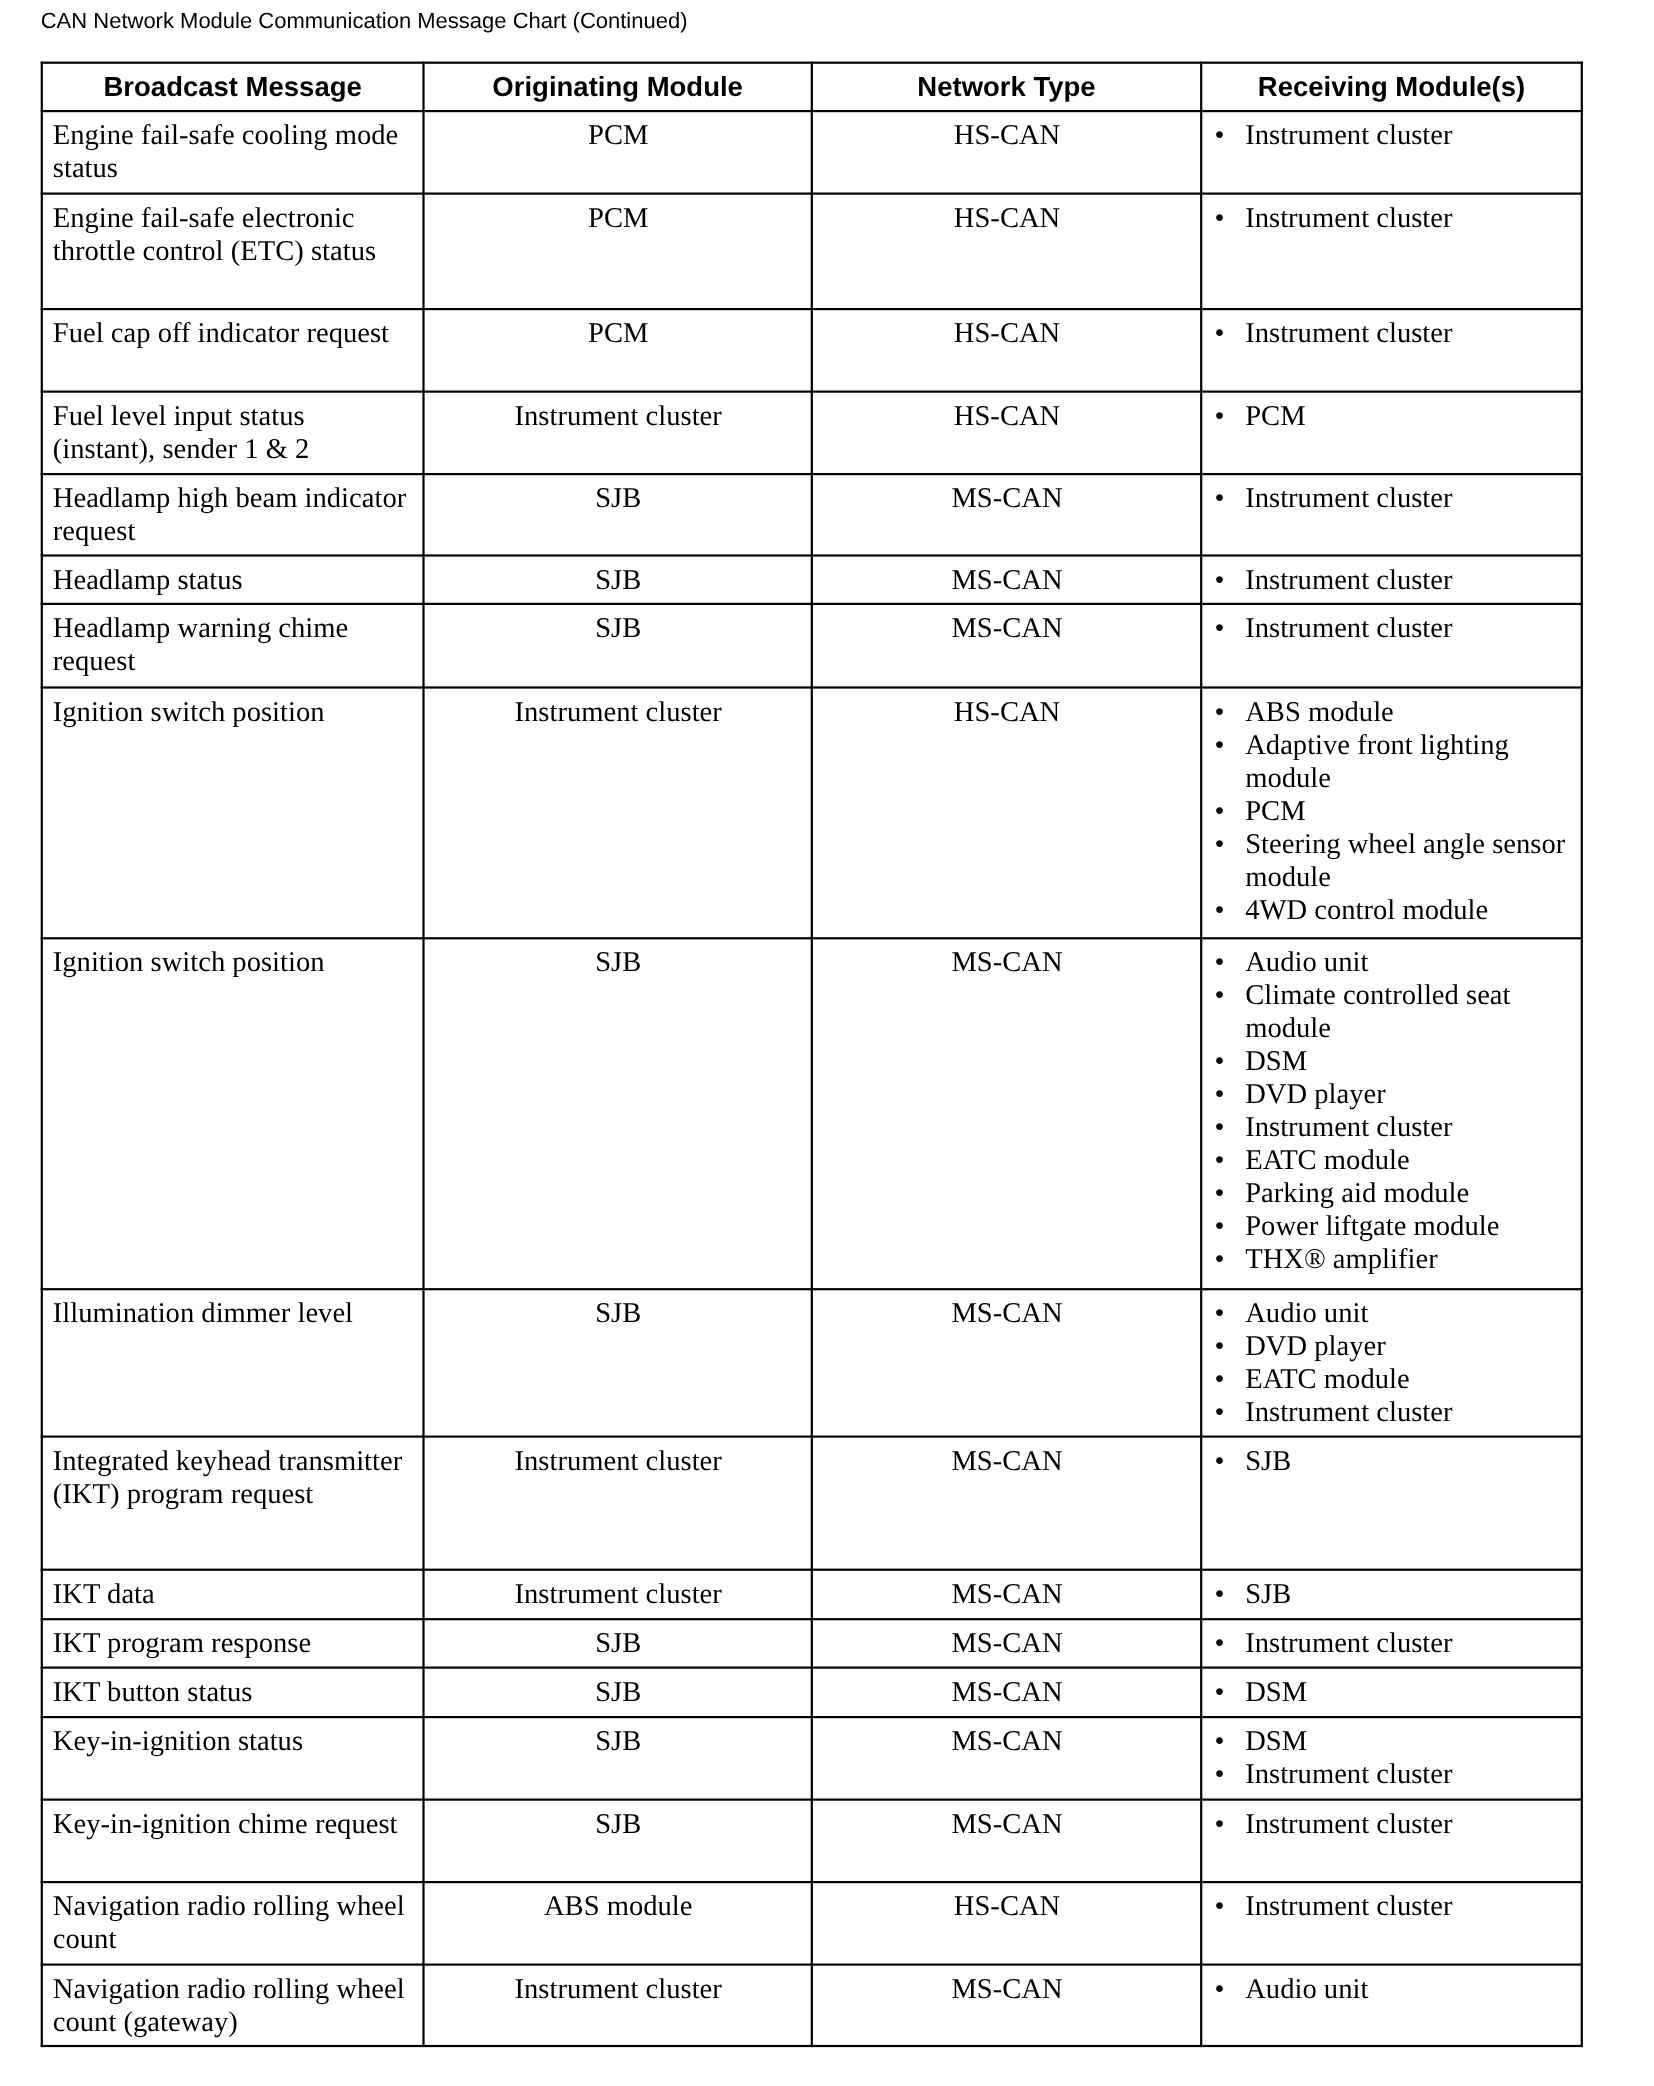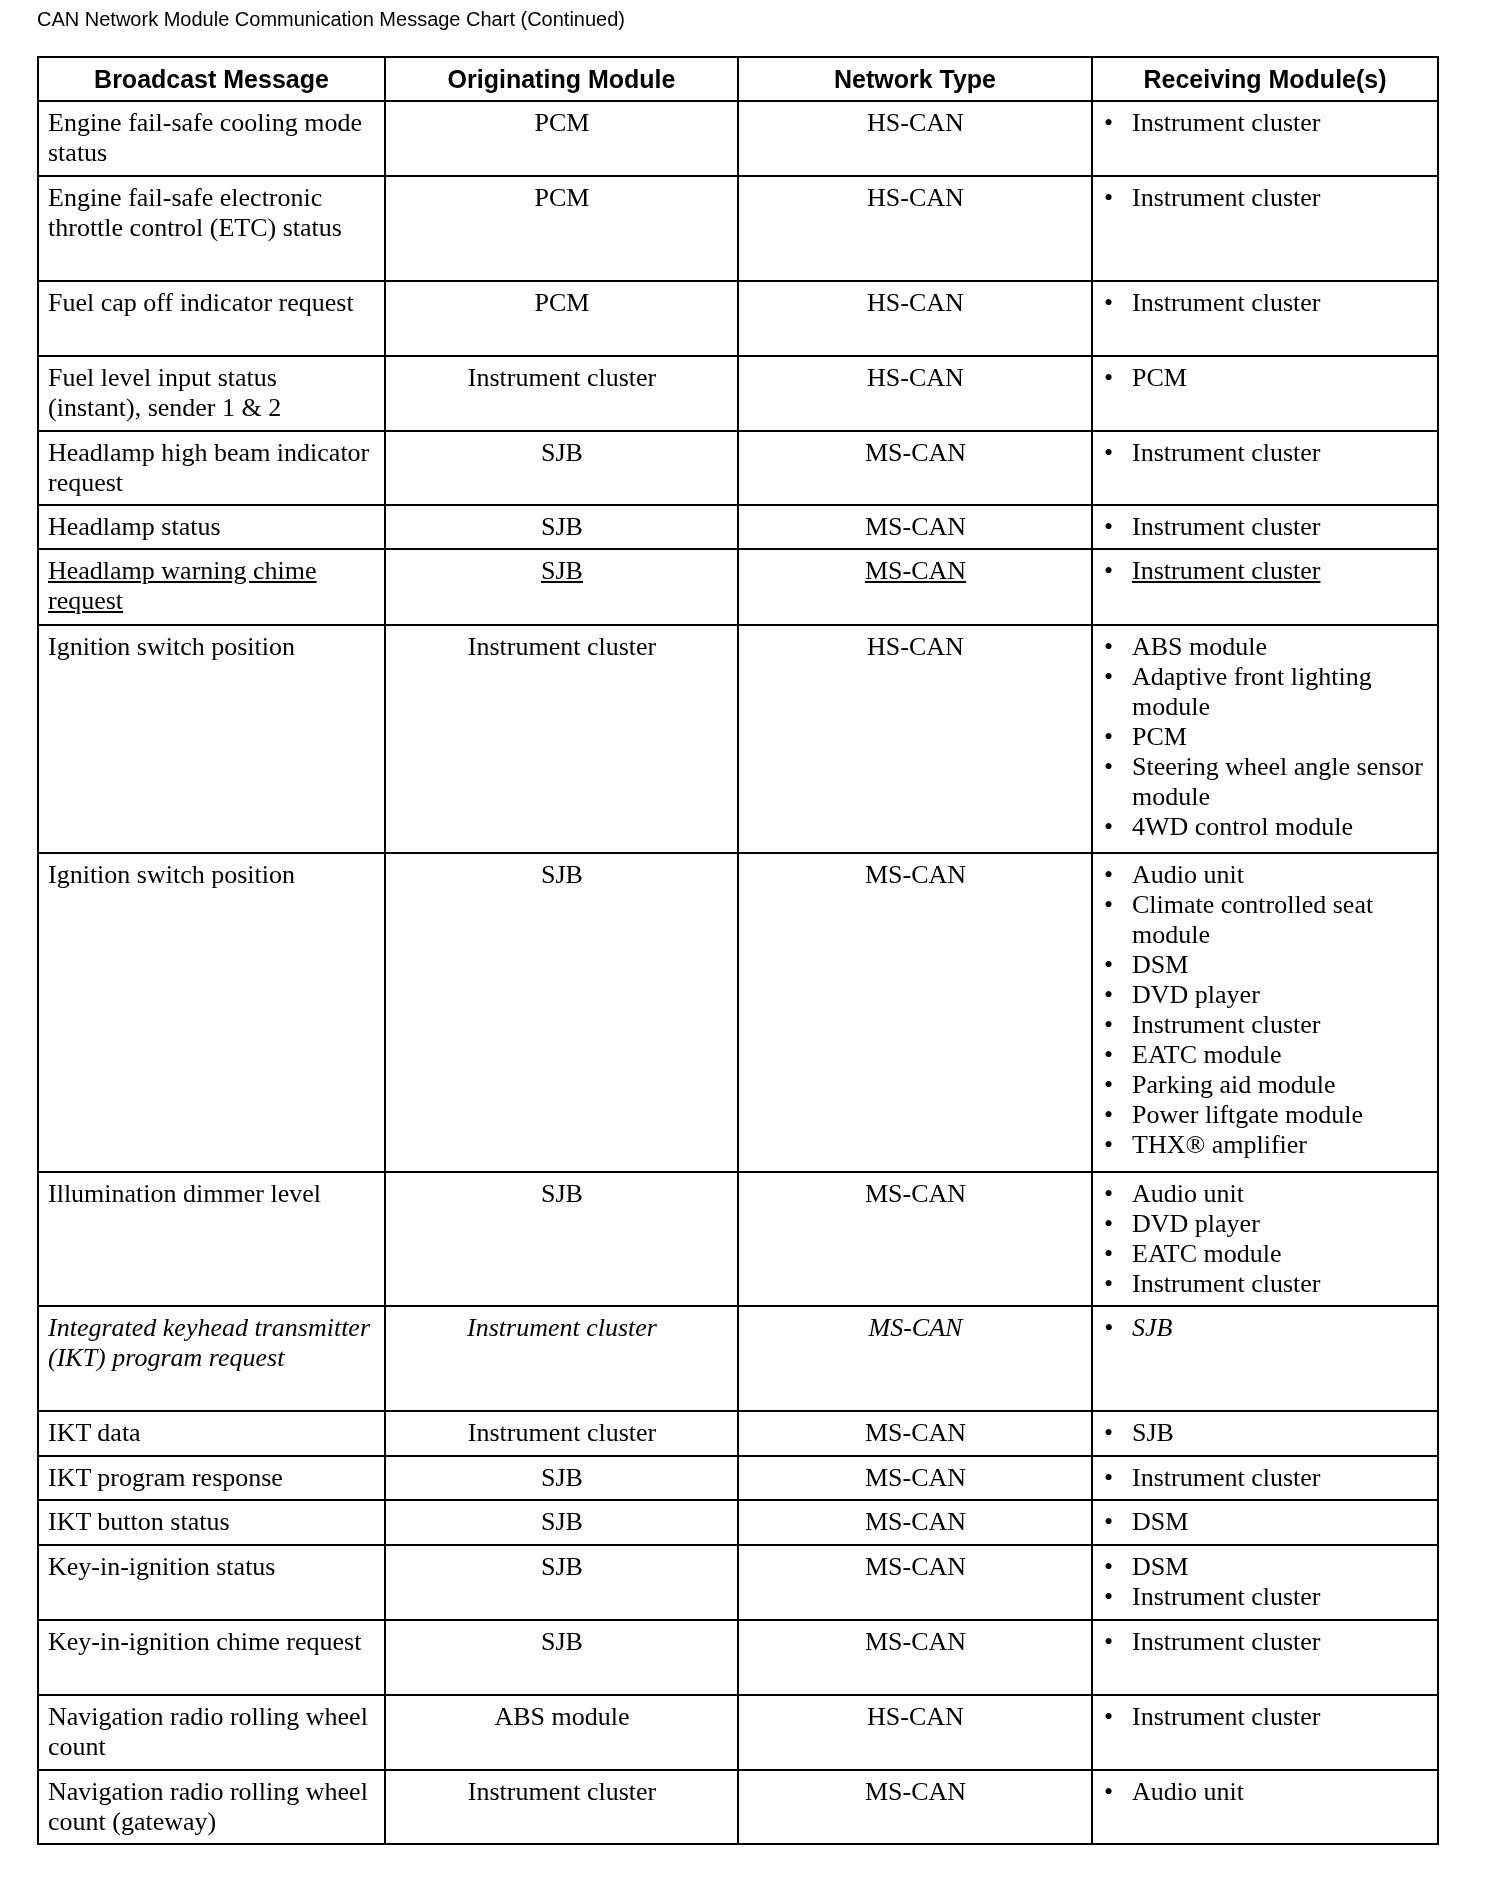--- a/index.html
+++ b/index.html
@@ -160,7 +160,7 @@
           </div>
         </td>
       </tr>
-      <tr style="height: 76px; text-decoration: underline;">
+      <tr style="height: 76px;">
         <td>
           <div class="cell">Headlamp warning chime request</div>
         </td>

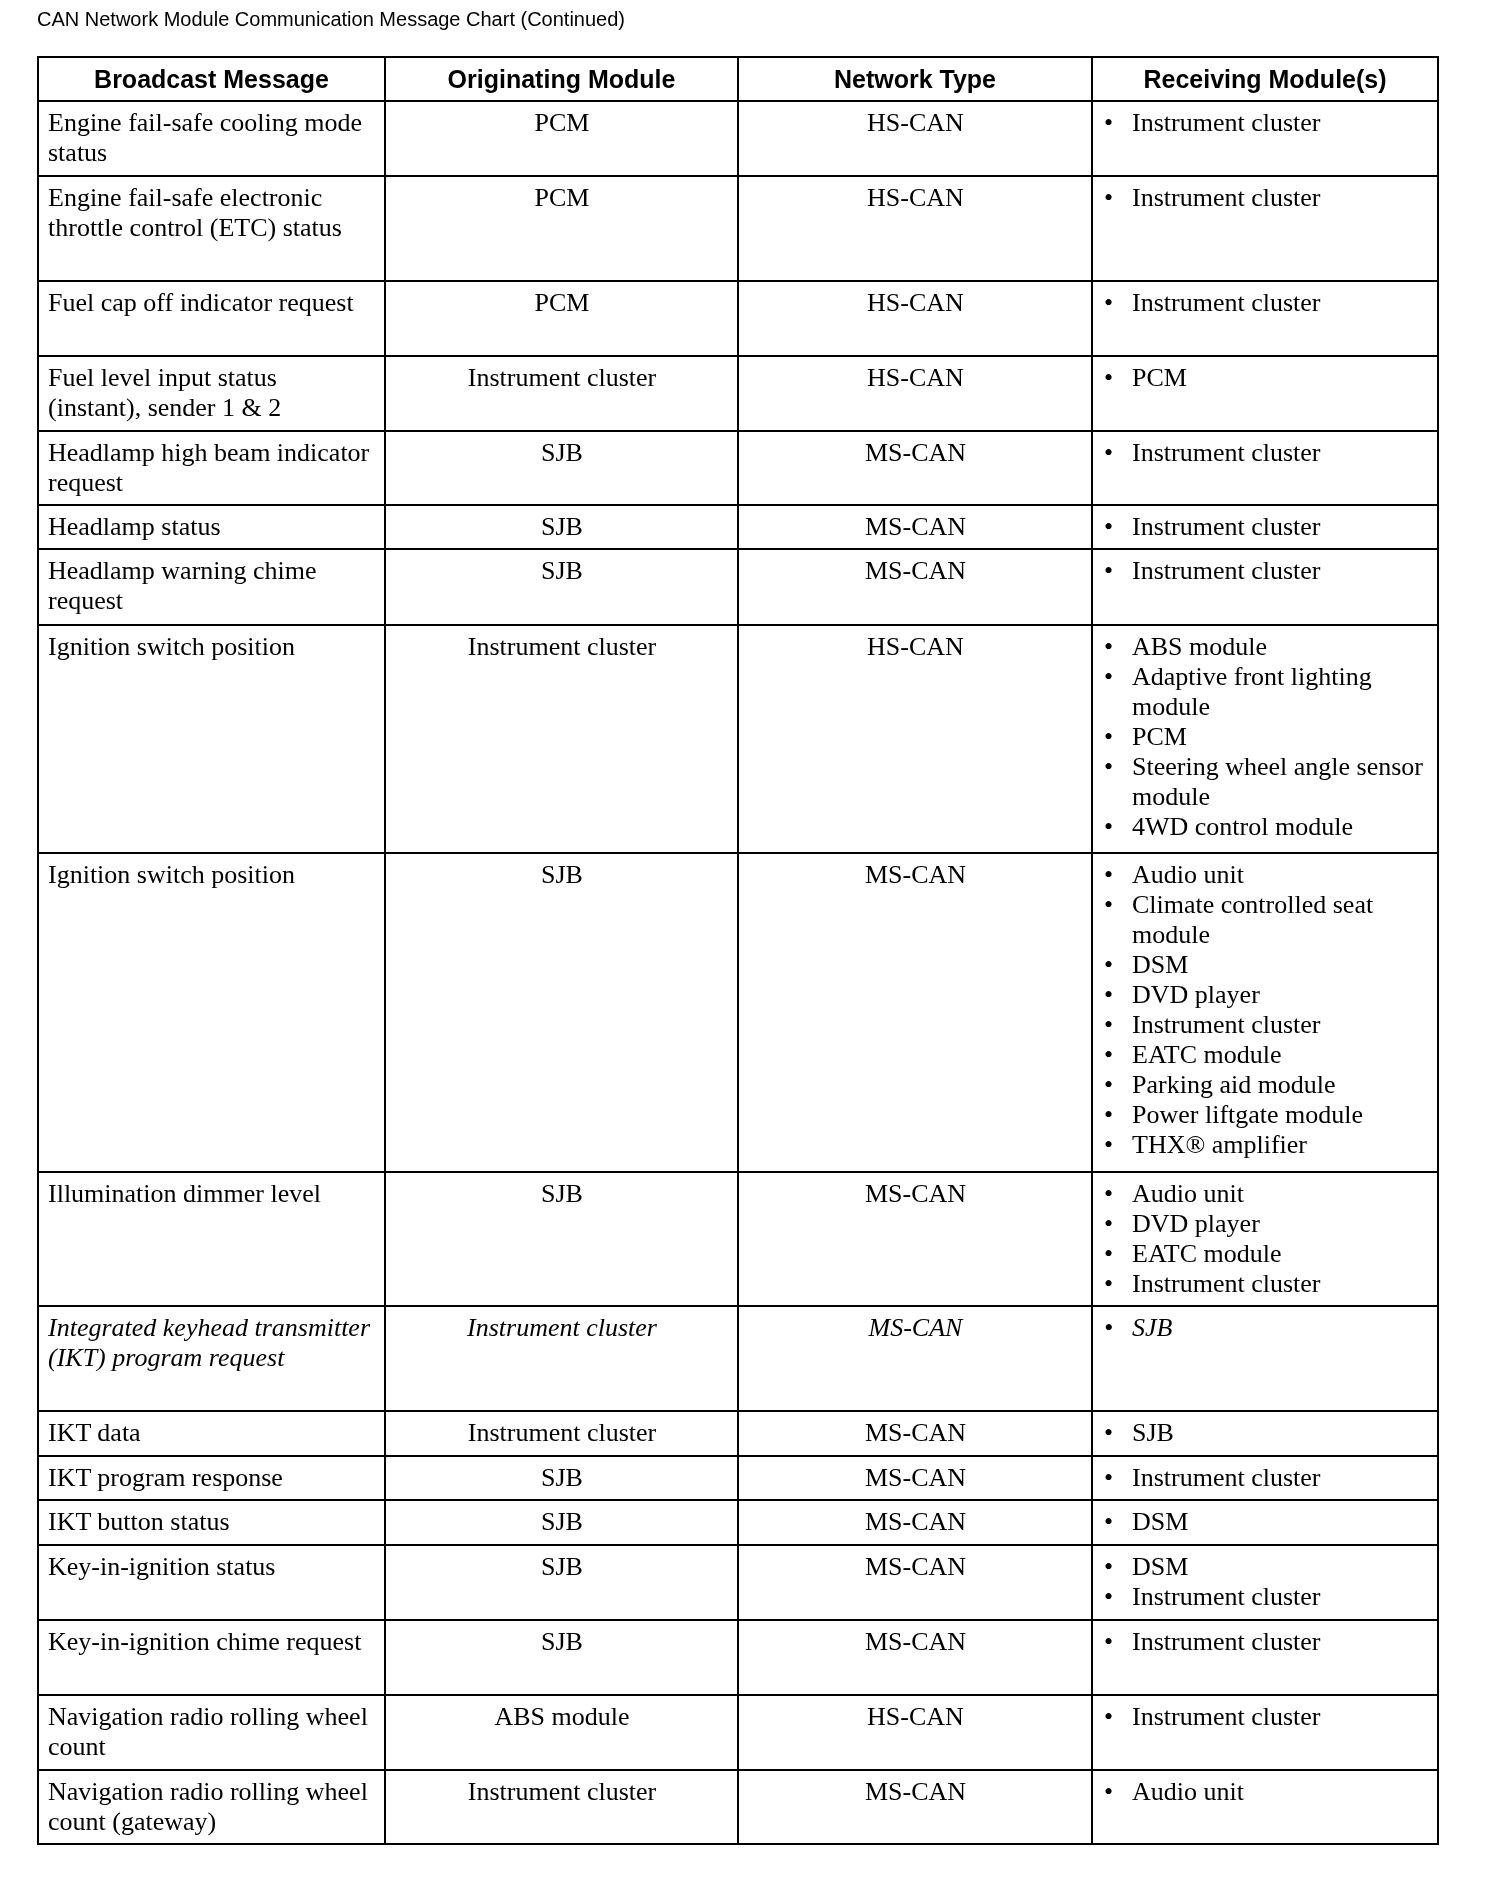--- a/index.html
+++ b/index.html
@@ -247,7 +247,7 @@
           </div>
         </td>
       </tr>
-      <tr style="height: 105px; font-style: italic;">
+      <tr style="height: 121px;">
         <td>
           <div class="cell">Integrated keyhead transmitter (IKT) program request</div>
         </td>

